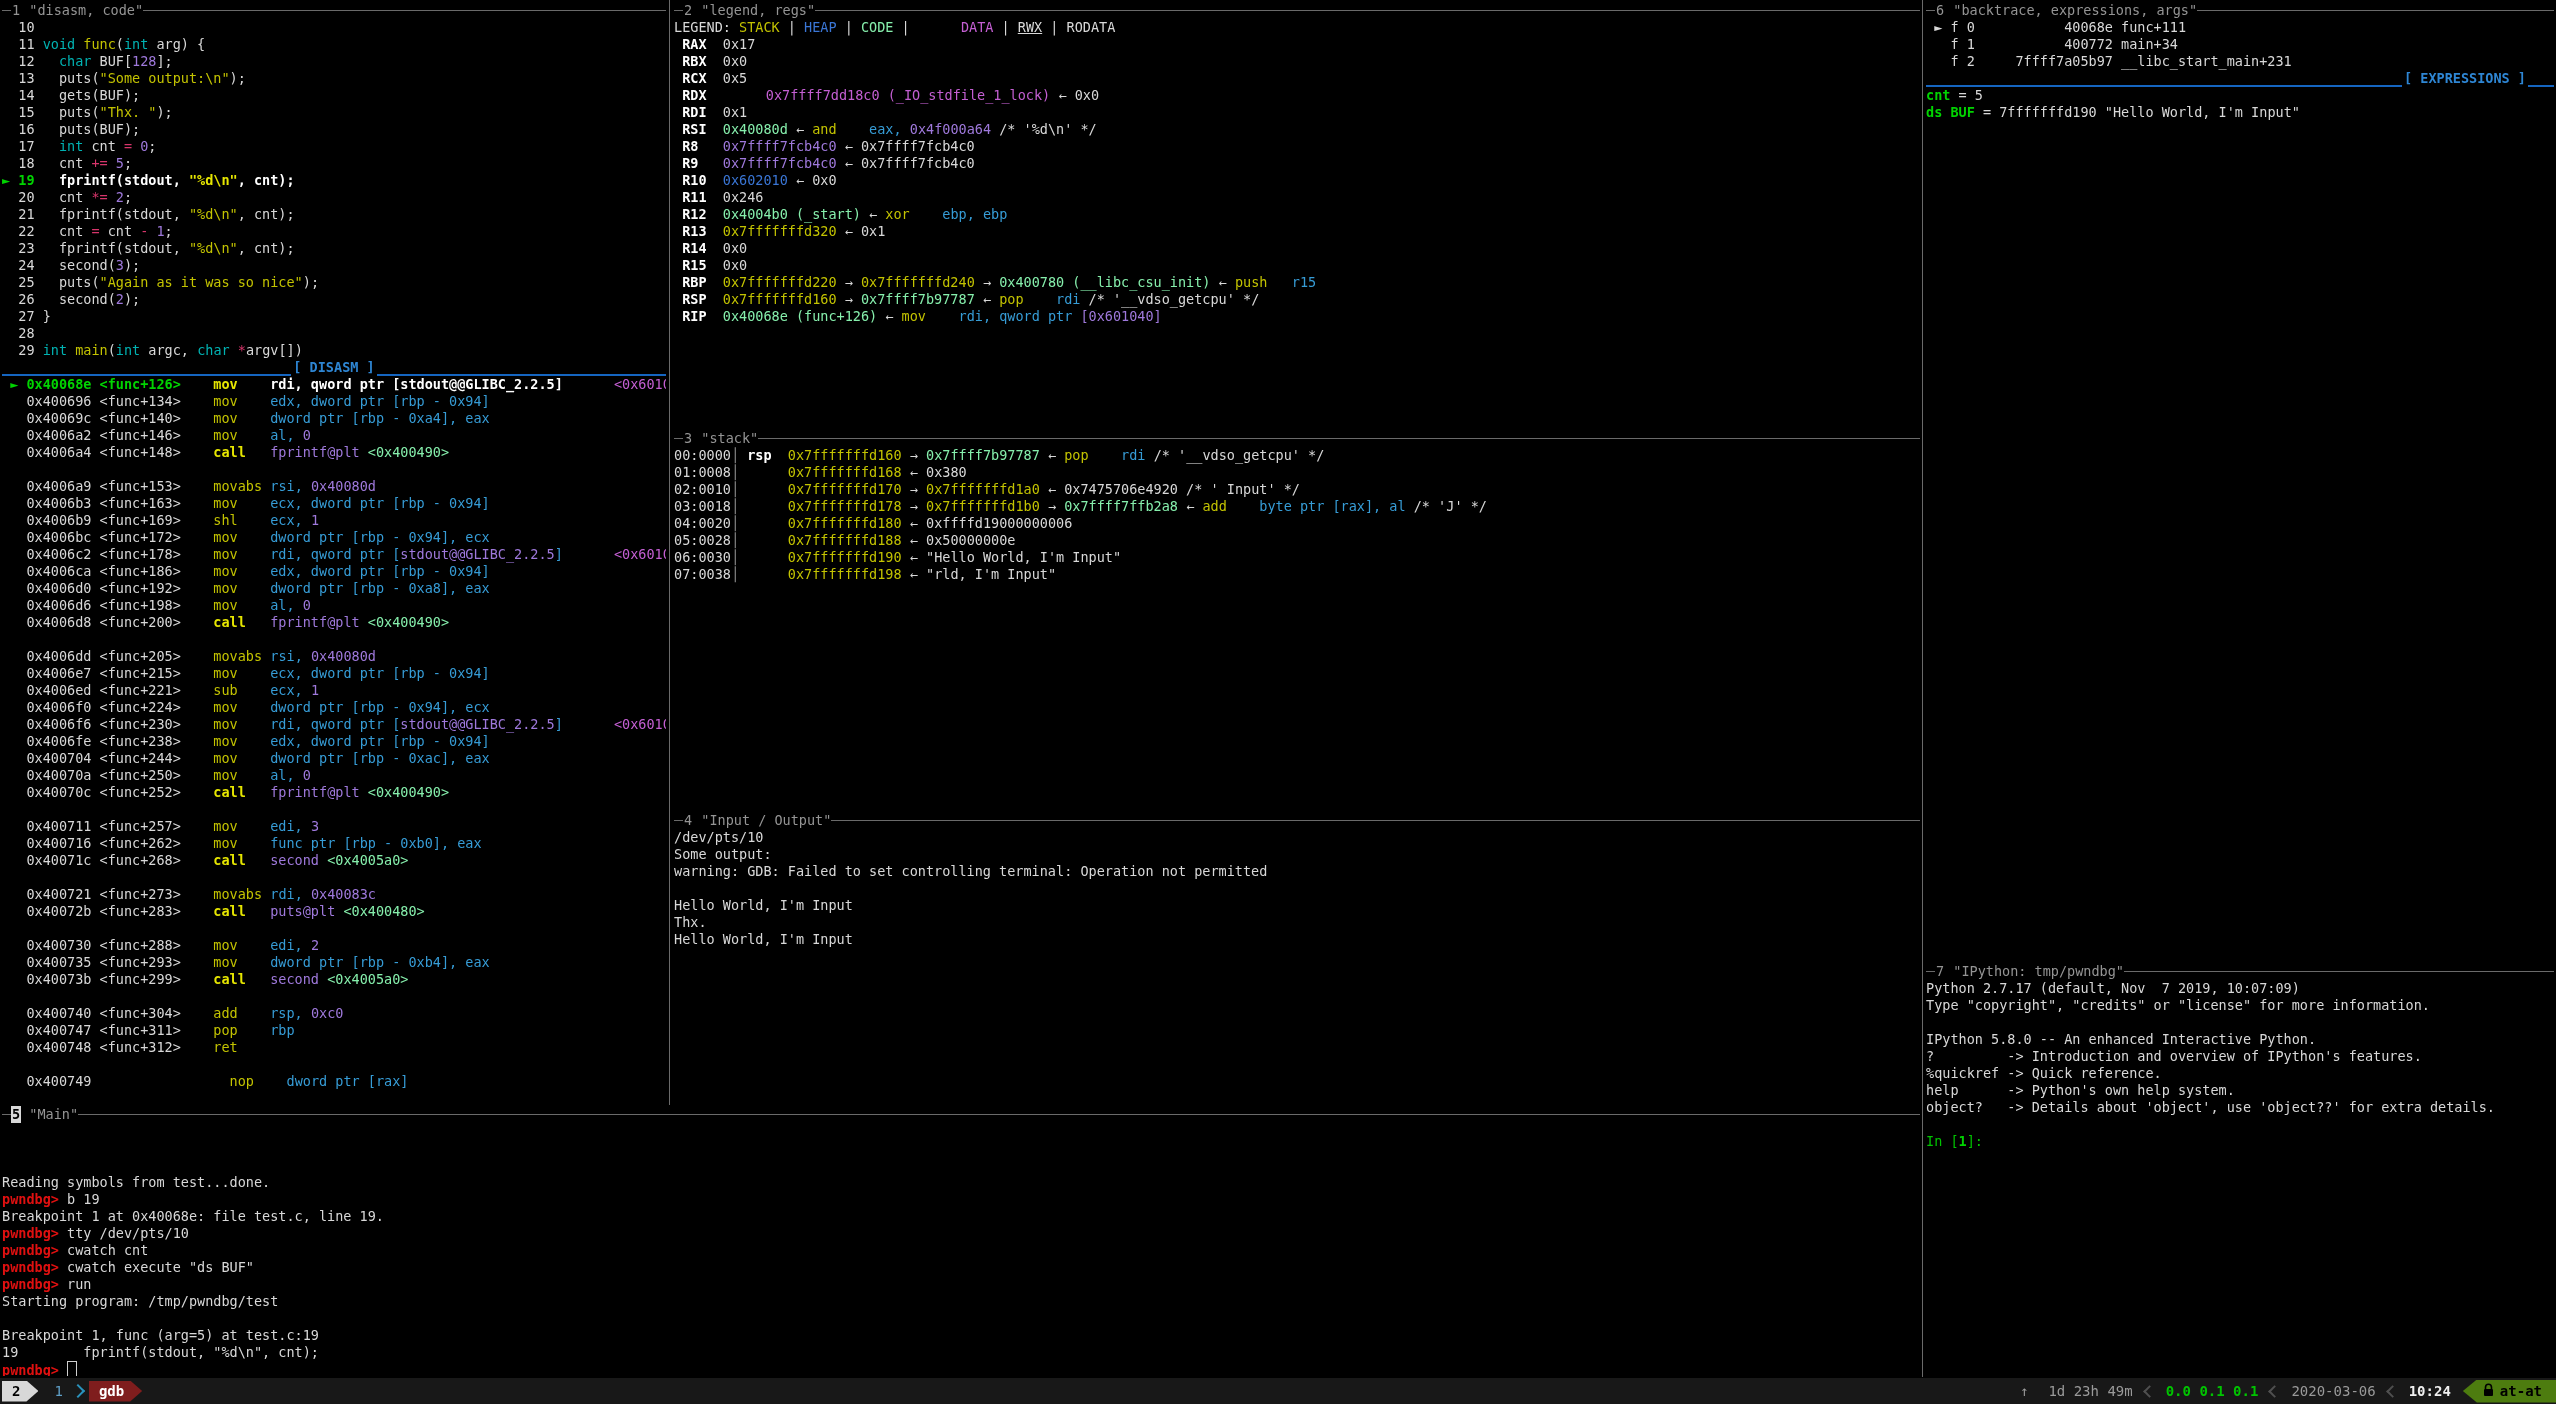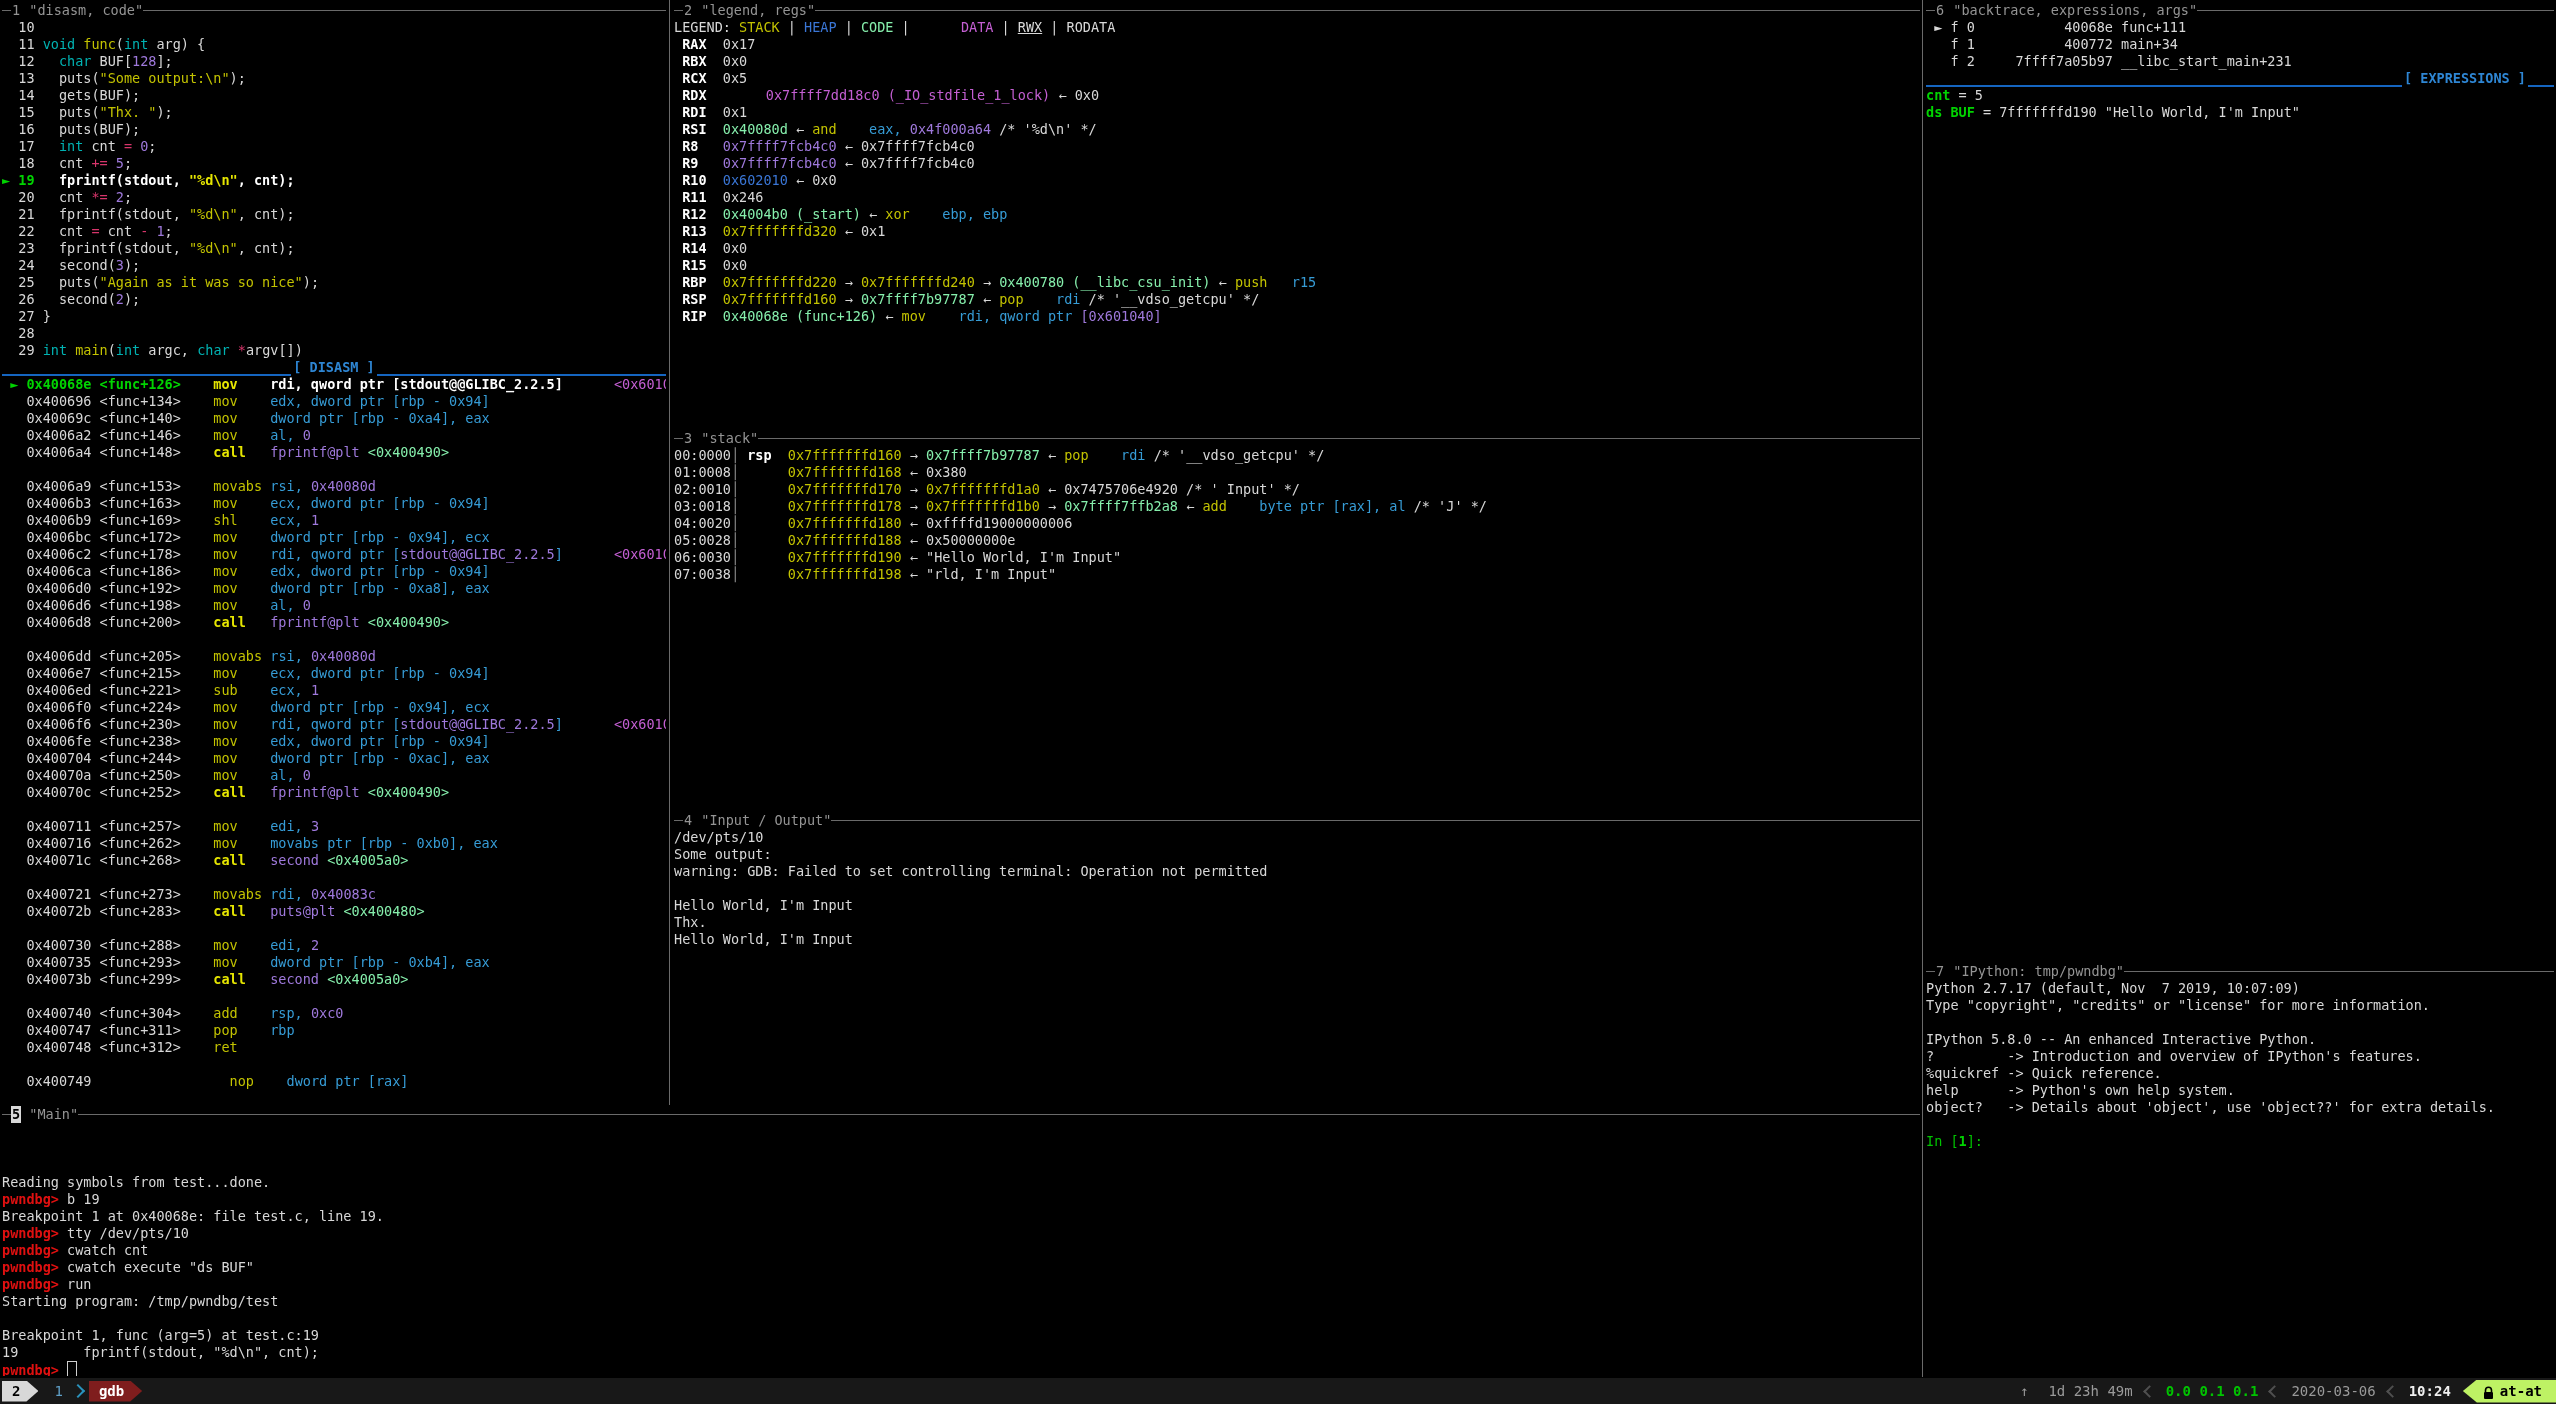--- a/index.html
+++ b/index.html
@@ -118,7 +118,7 @@
         <div class="tl"><span class="c-w">   0x40070c &lt;func+252&gt;</span><span class="c-w">    </span><span class="c-yb">call</span><span class="c-w">   </span><span class="c-p">fprintf@plt </span><span class="c-r">&lt;0x400490&gt;</span></div>
         <div class="tl"><span class="c-w"> </span></div>
         <div class="tl"><span class="c-w">   0x400711 &lt;func+257&gt;</span><span class="c-w">    </span><span class="c-y">mov</span><span class="c-w">    </span><span class="c-b">edi, </span><span class="c-p">3</span></div>
-        <div class="tl"><span class="c-w">   0x400716 &lt;func+262&gt;</span><span class="c-w">    </span><span class="c-y">mov</span><span class="c-w">    </span><span class="c-b">movabs ptr [rbp - 0xb0], eax</span></div>
+        <div class="tl"><span class="c-w">   0x400716 &lt;func+262&gt;</span><span class="c-w">    </span><span class="c-y">mov</span><span class="c-w">    </span><span class="c-b">func ptr [rbp - 0xb0], eax</span></div>
         <div class="tl"><span class="c-w">   0x40071c &lt;func+268&gt;</span><span class="c-w">    </span><span class="c-yb">call</span><span class="c-w">   </span><span class="c-p">second </span><span class="c-r">&lt;0x4005a0&gt;</span></div>
         <div class="tl"><span class="c-w"> </span></div>
         <div class="tl"><span class="c-w">   0x400721 &lt;func+273&gt;</span><span class="c-w">    </span><span class="c-y">movabs</span><span class="c-w"> </span><span class="c-b">rdi, </span><span class="c-p">0x40083c</span></div>

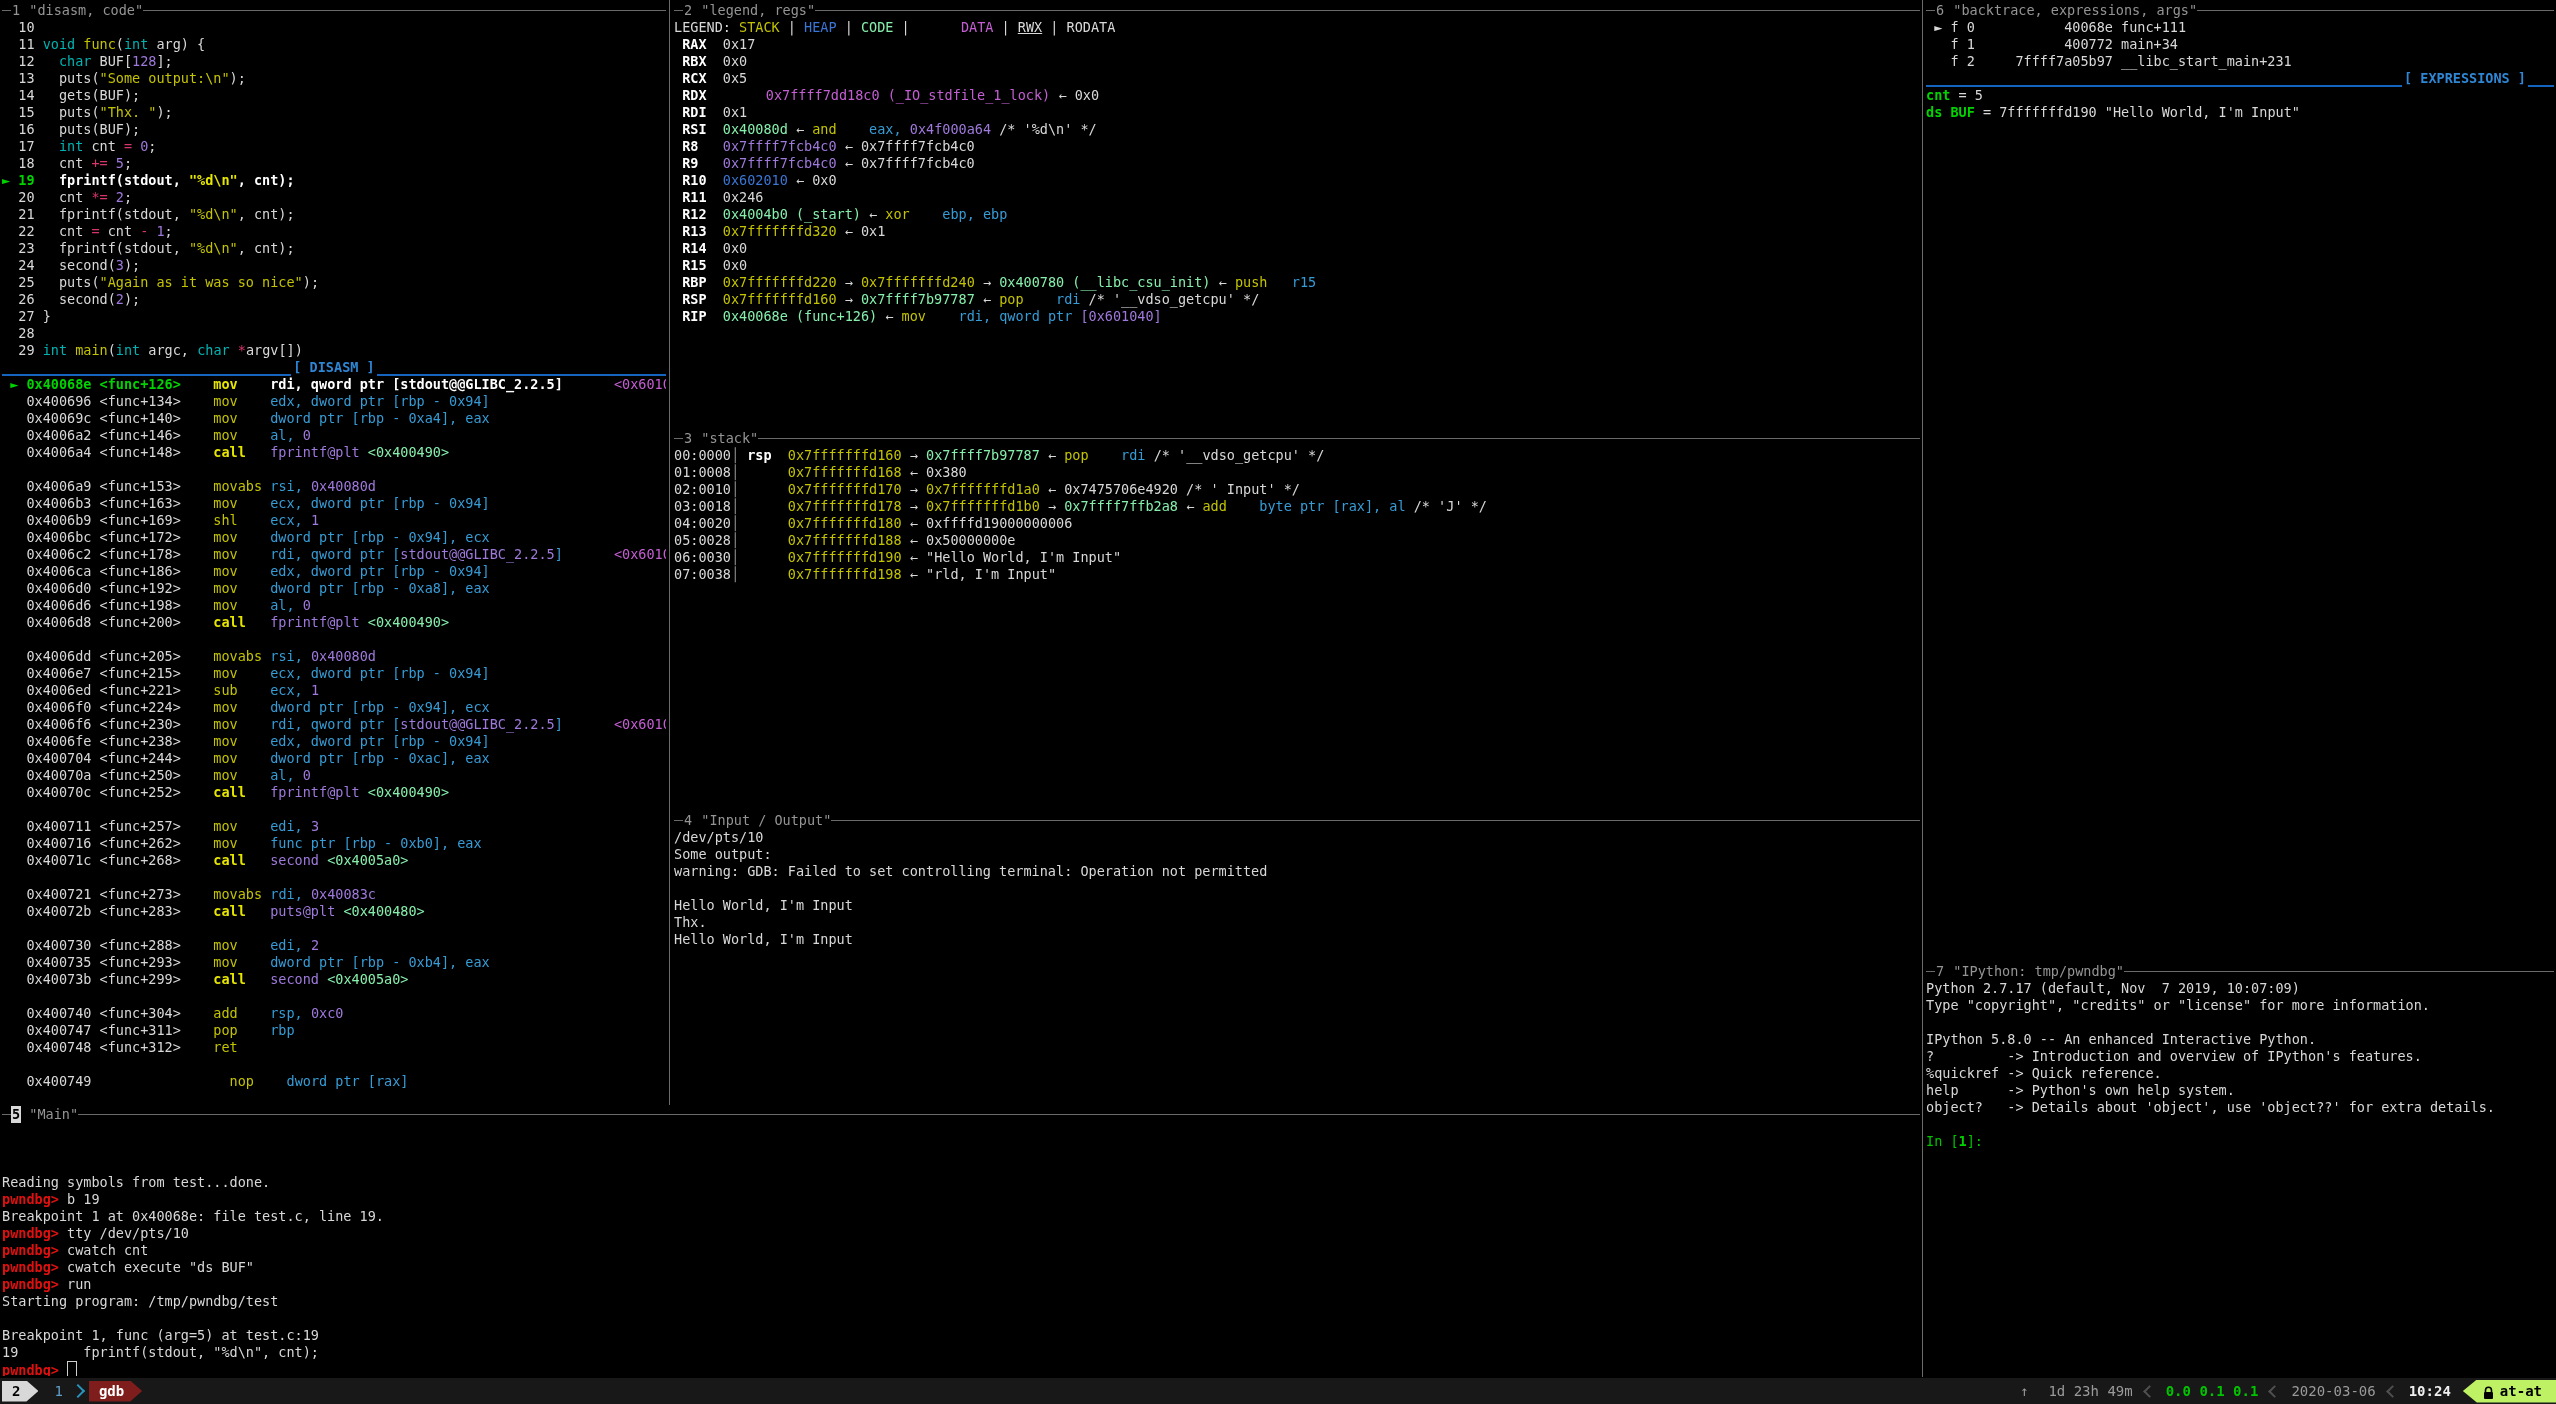--- a/index.html
+++ b/index.html
@@ -52,8 +52,8 @@
           transform:rotate(45deg);margin:0 12px;}
   .load{color:#00c400;font-weight:bold;}
   .time{color:#efefef;font-weight:bold;}
-  .seg-host{background:#bef264;color:#000;font-weight:bold;padding:3px 14px 3px 20px;margin-left:12px;
-          clip-path:polygon(14px 0,100% 0,100% 100%,14px 100%,0 50%);display:flex;align-items:flex-end;gap:6px;}
+  .seg-host{background:#4d7c0f;color:#000;font-weight:bold;padding:3px 14px 3px 20px;margin-left:12px;
+          clip-path:polygon(14px 0,100% 0,100% 100%,14px 100%,0 50%);display:flex;align-items:flex-start;gap:6px;}
   #pane1{left:2px;top:2px;width:664px;height:1102px;}
   #pane2{left:674px;top:2px;width:1246px;height:426px;}
   #pane3{left:674px;top:430px;width:1246px;height:380px;}

